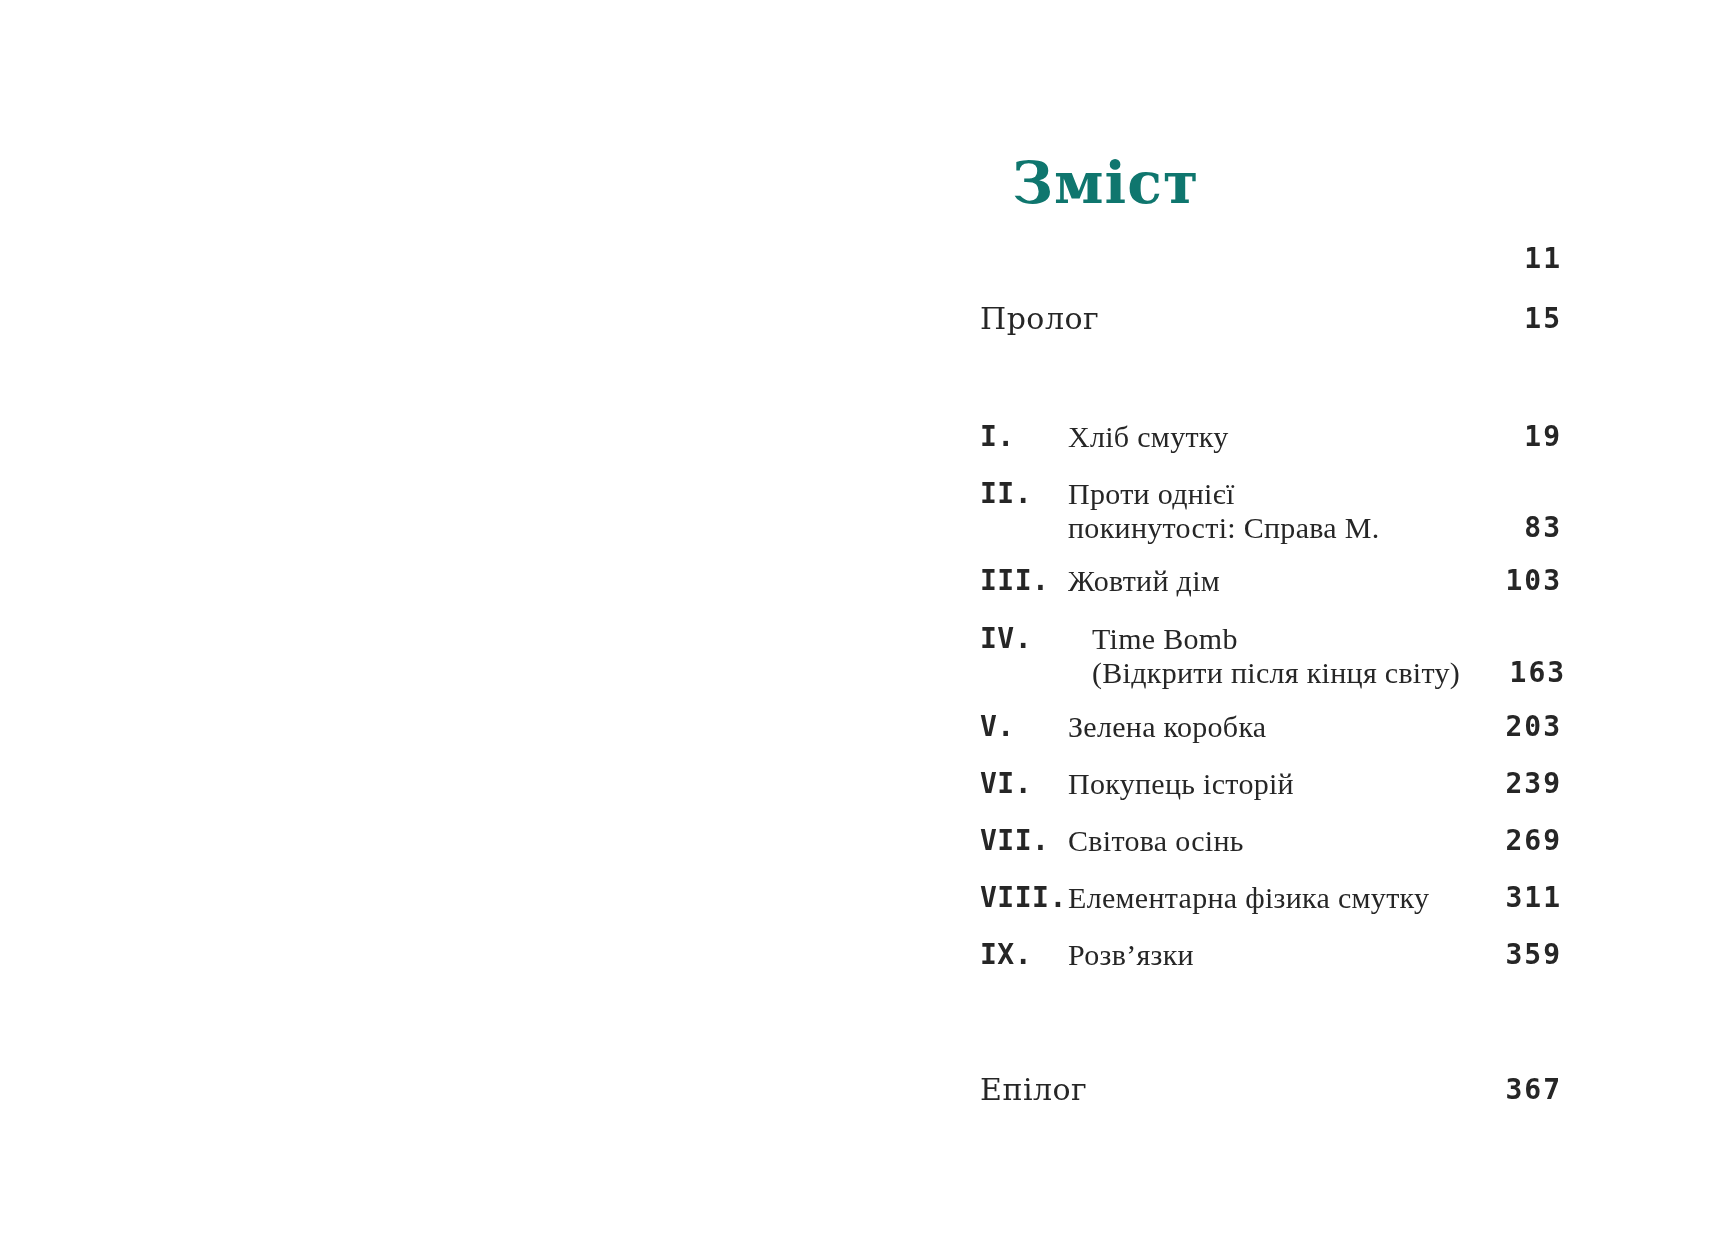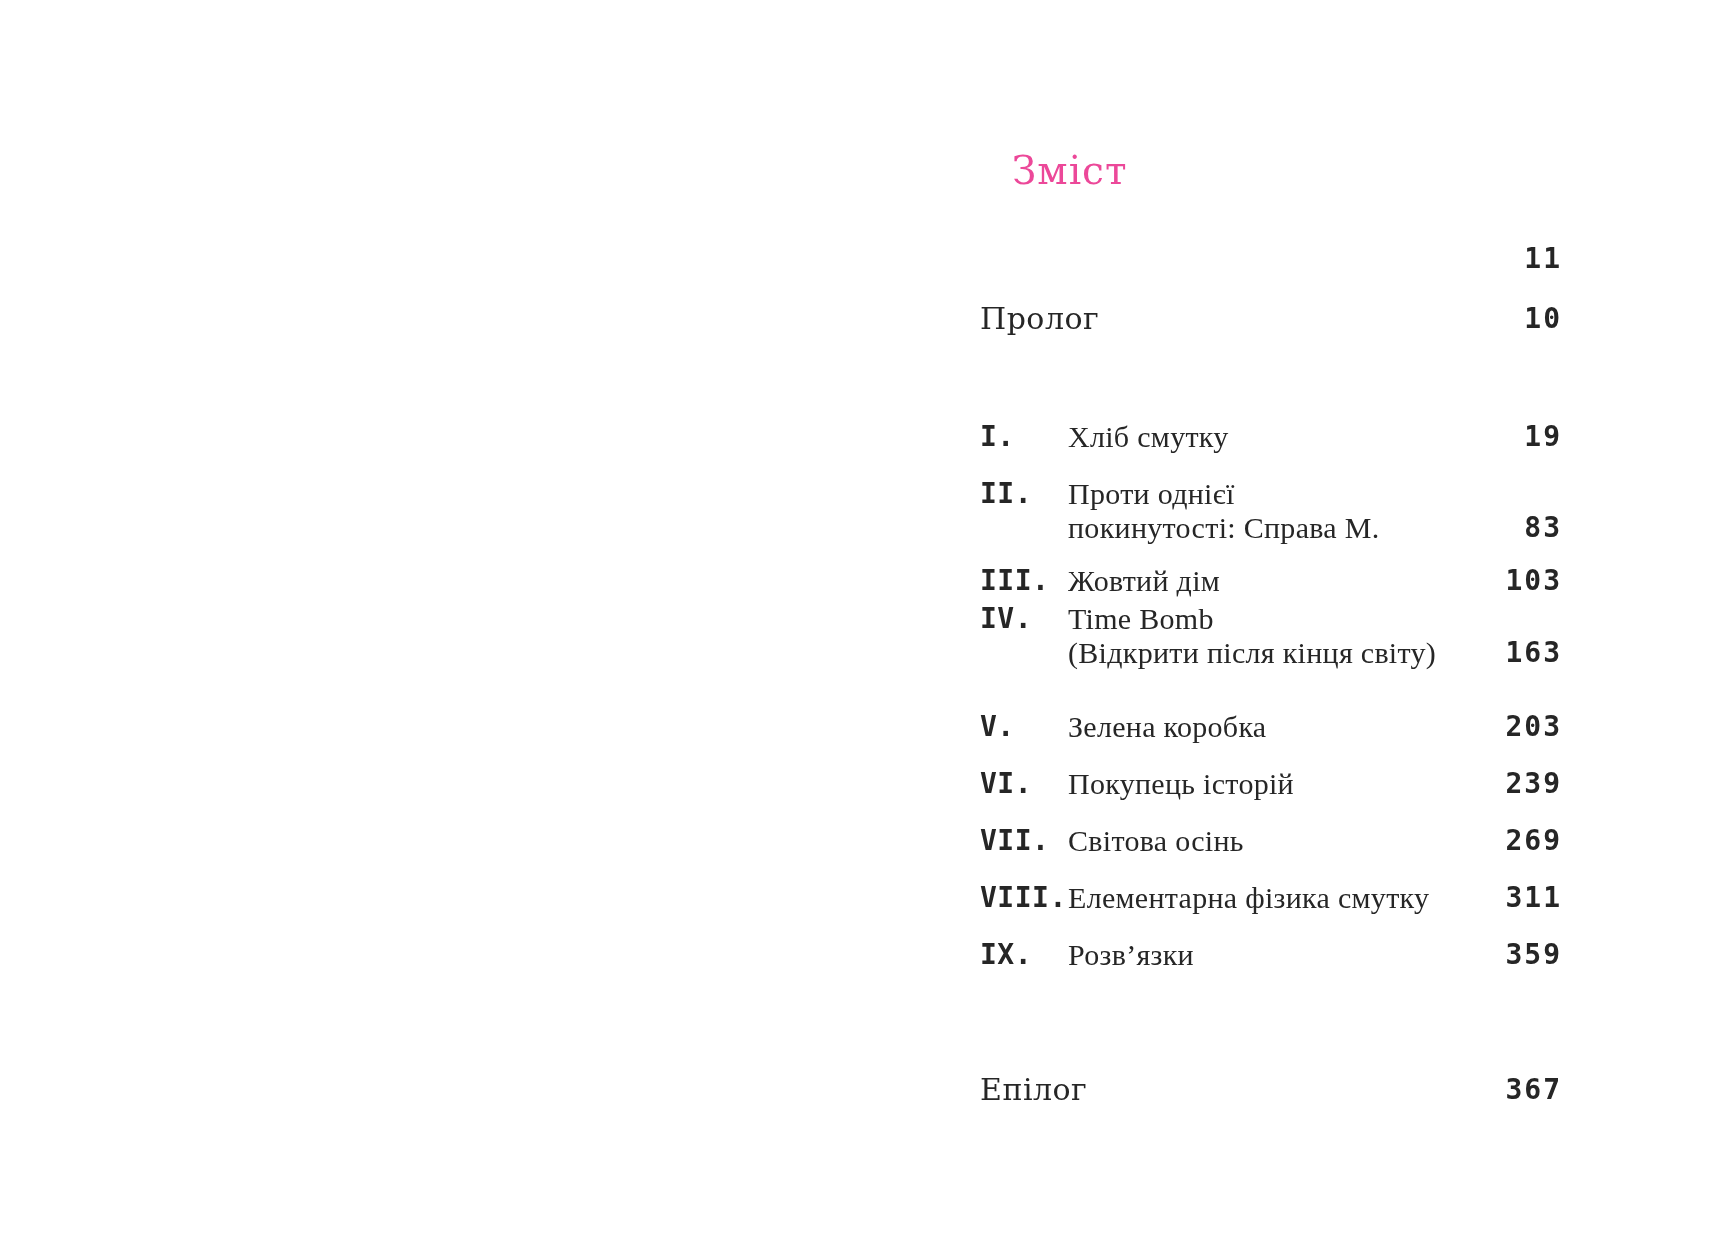--- a/index.html
+++ b/index.html
@@ -26,11 +26,11 @@
     position: absolute;
     left: 32px;
     top: 121px;
-    font-size: 39px;
+    font-size: 57px;
     line-height: 47px;
-    font-weight: 400;
+    font-weight: 700;
     letter-spacing: 1px;
-    color: #ec4899;
+    color: #0f766e;
     white-space: nowrap;
   }
   .row {

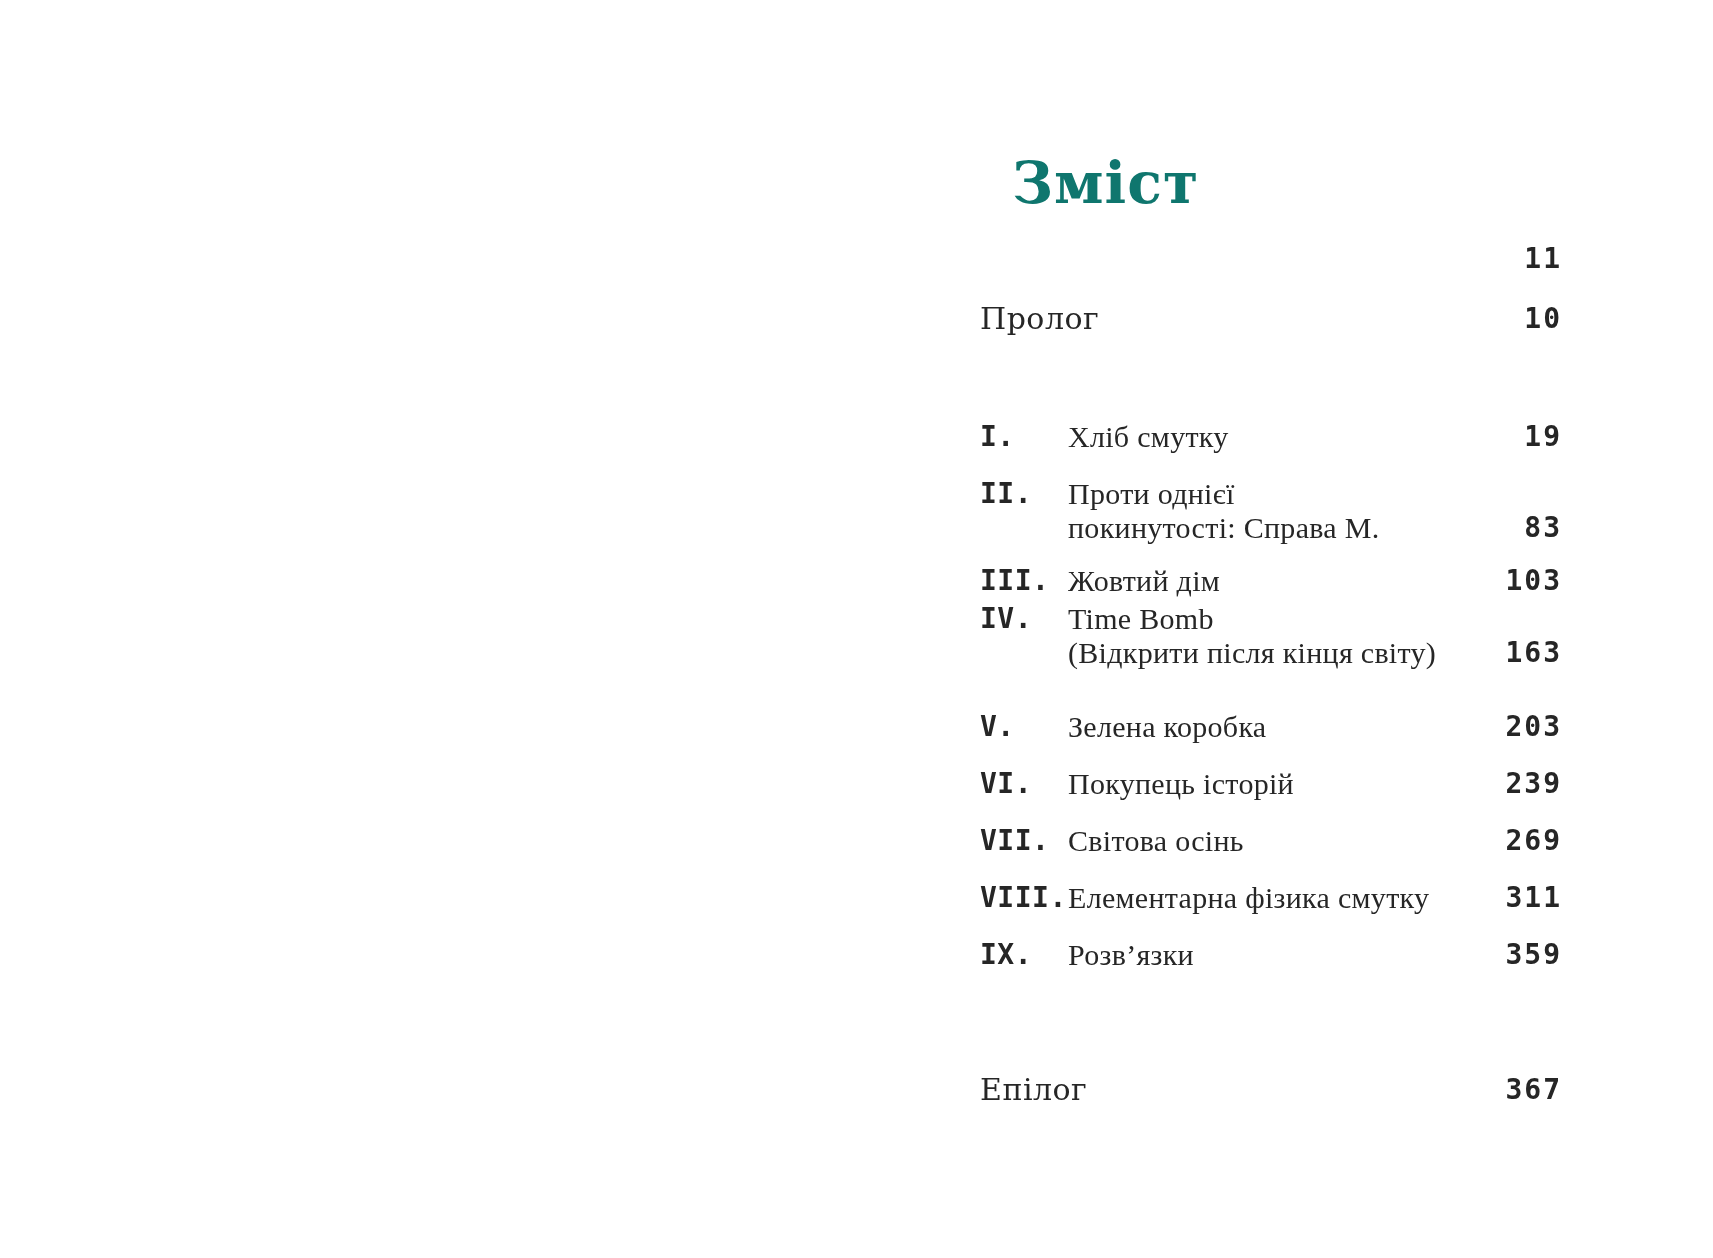--- a/index.html
+++ b/index.html
@@ -93,7 +93,7 @@
 
   <div class="row" style="top:302px;">
     <span class="label">Пролог</span>
-    <span class="page">10</span>
+    <span class="page">15</span>
   </div>
 
   <div class="row" style="top:420px;">

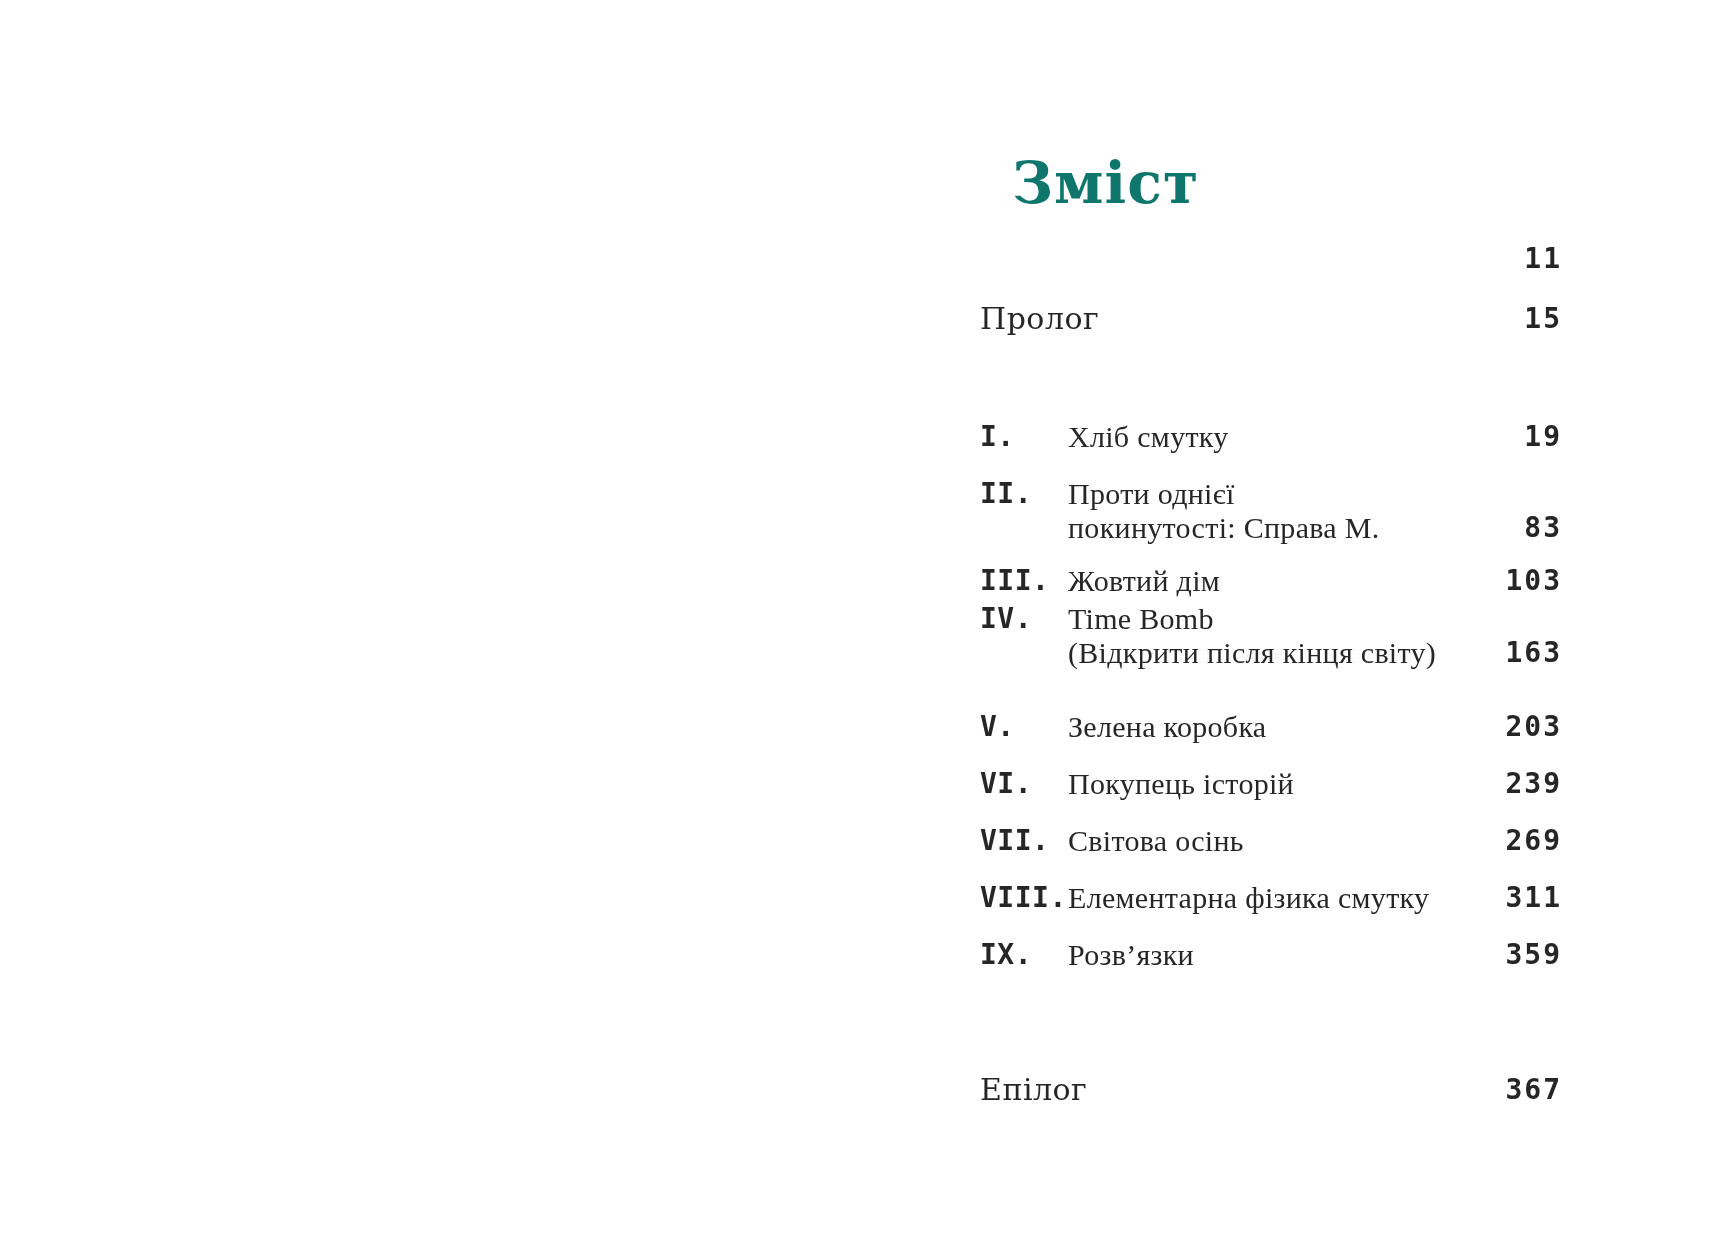--- a/index.html
+++ b/index.html
@@ -121,7 +121,7 @@
     <span class="page">103</span>
   </div>
 
-  <div class="row" style="top:602px;">
+  <div class="row" style="top:622px;gap:24px;">
     <span class="numeral">IV.</span>
     <span class="title-cell">
       <span class="title-line">Time Bomb</span>

